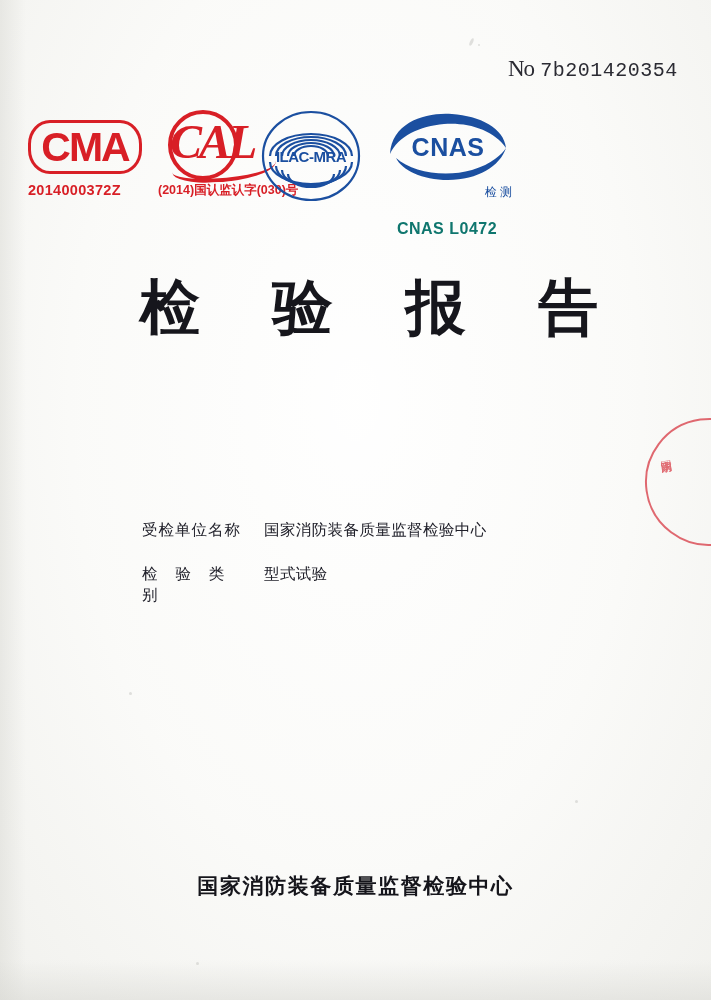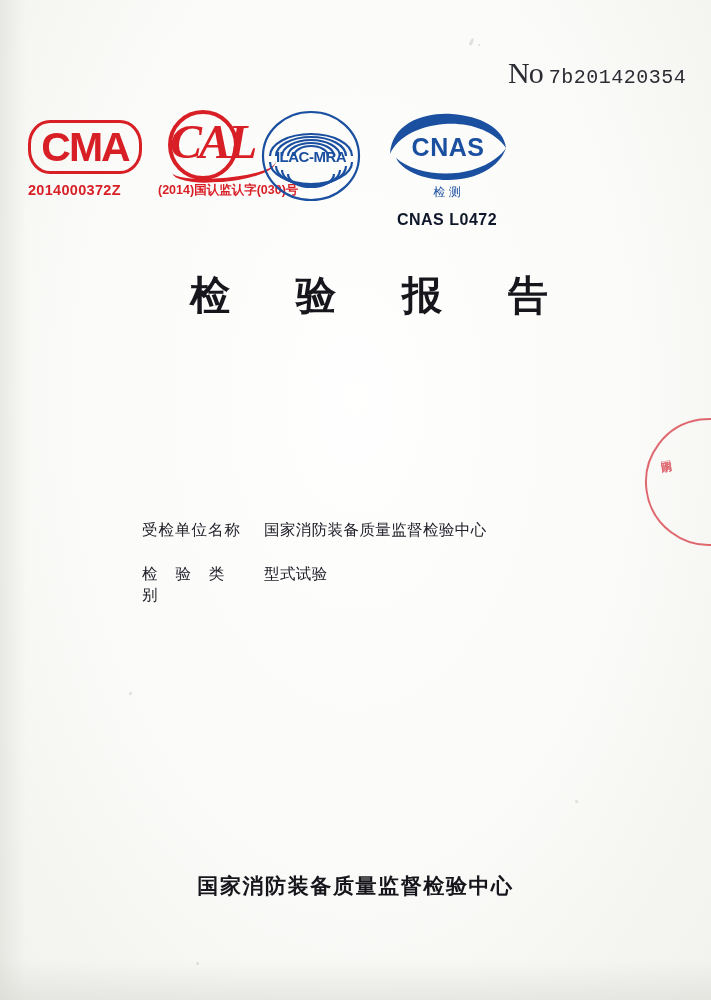--- a/index.html
+++ b/index.html
@@ -157,7 +157,7 @@
     letter-spacing: 0.5px;
   }
   #report-no .no-label {
-    font-size: 30px;
+    font-size: 23px;
     letter-spacing: -1px;
   }
   #report-no .no-value {

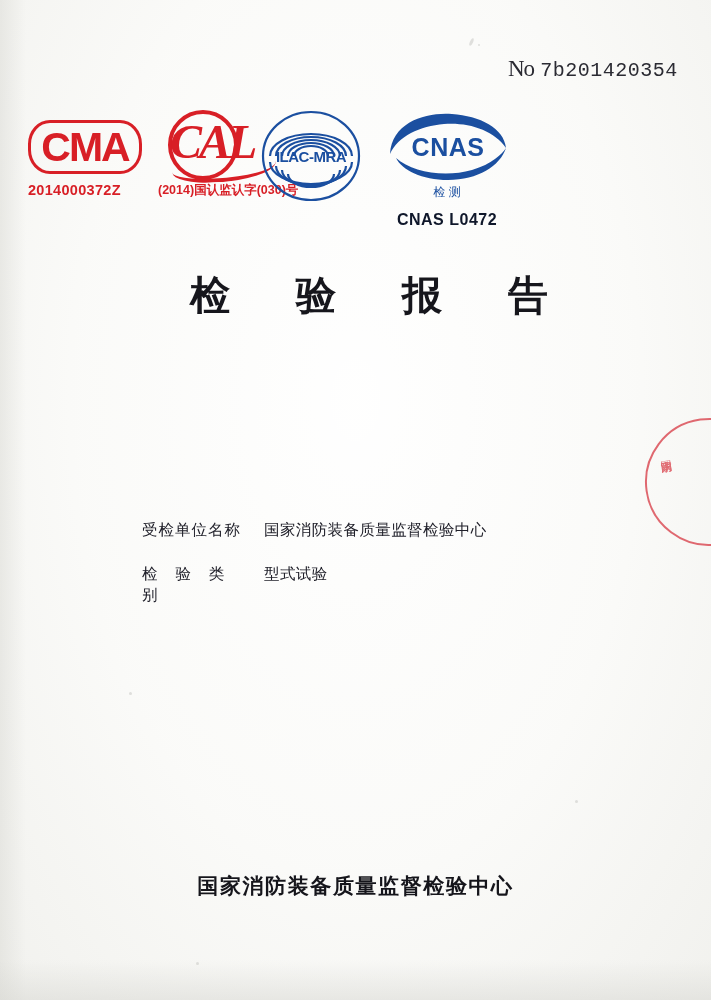--- a/index.html
+++ b/index.html
@@ -129,7 +129,7 @@
   #mark-cnas { left: 382px; top: 12px; width: 130px; }
   #cnas-svg { display: block; }
   #cnas-cn {
-    text-align: center;
+    text-align: right;
     font-family: "Liberation Sans", sans-serif;
     font-size: 12px;
     color: #1b4fa0;

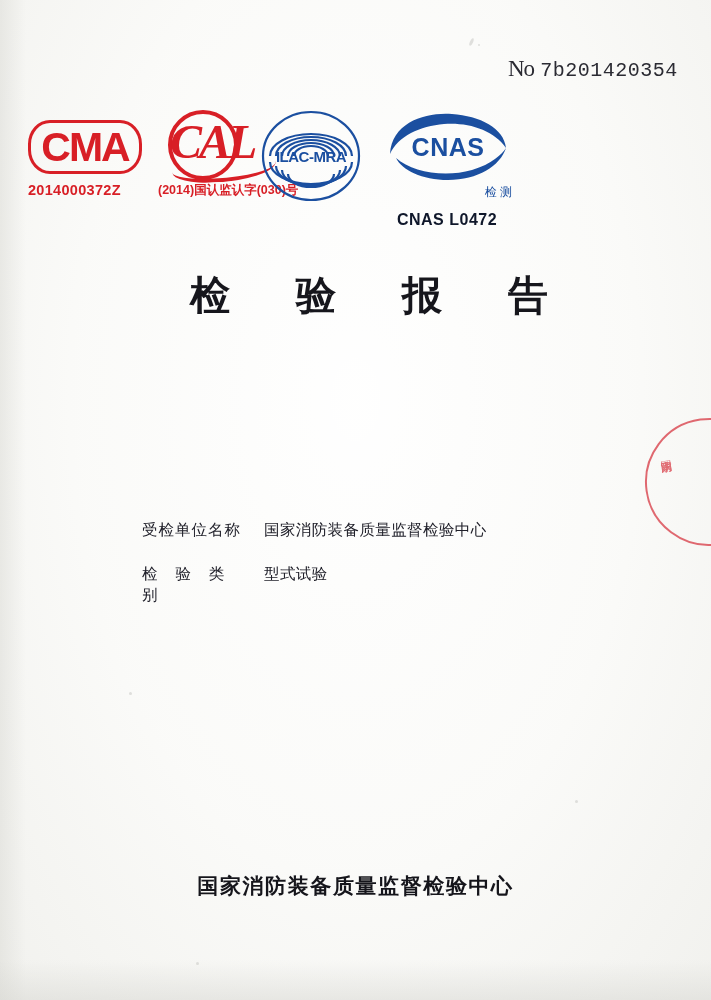--- a/index.html
+++ b/index.html
@@ -141,8 +141,8 @@
     font-weight: bold;
     font-size: 16px;
     letter-spacing: 0.5px;
-    color: #0f172a;
-    margin-top: 10px;
+    color: #0f766e;
+    margin-top: 19px;
   }
 
   

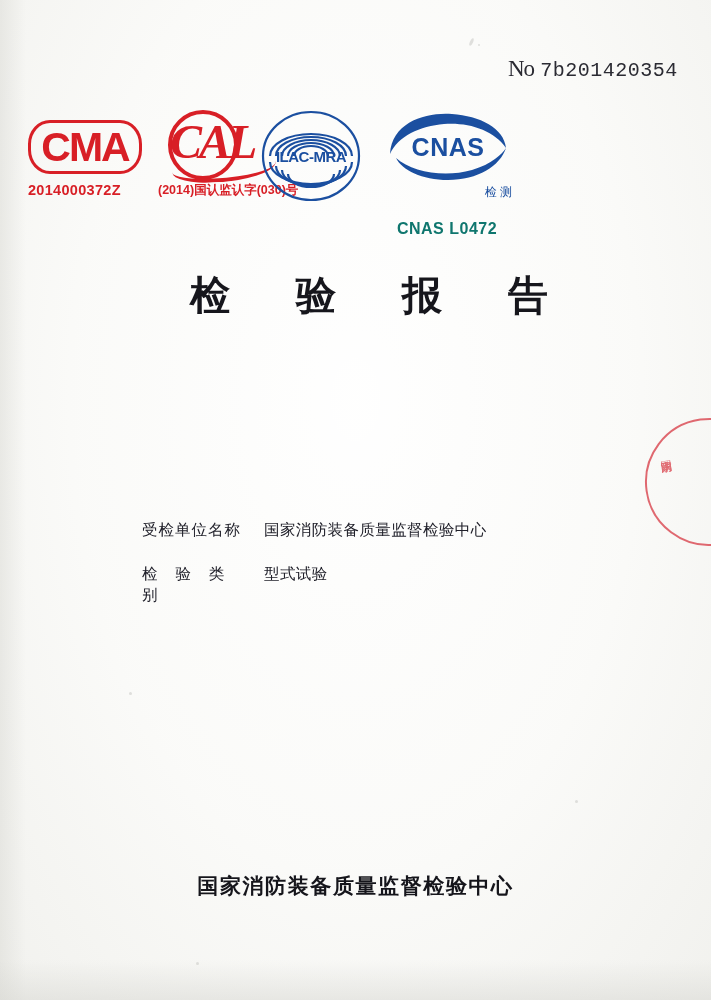--- a/index.html
+++ b/index.html
@@ -175,7 +175,7 @@
     text-align: center;
     font-family: "DejaVu Sans", sans-serif;
     font-weight: bold;
-    font-size: 40px;
+    font-size: 60px;
     letter-spacing: 26px;
     text-indent: 26px;
     color: #16161c;

